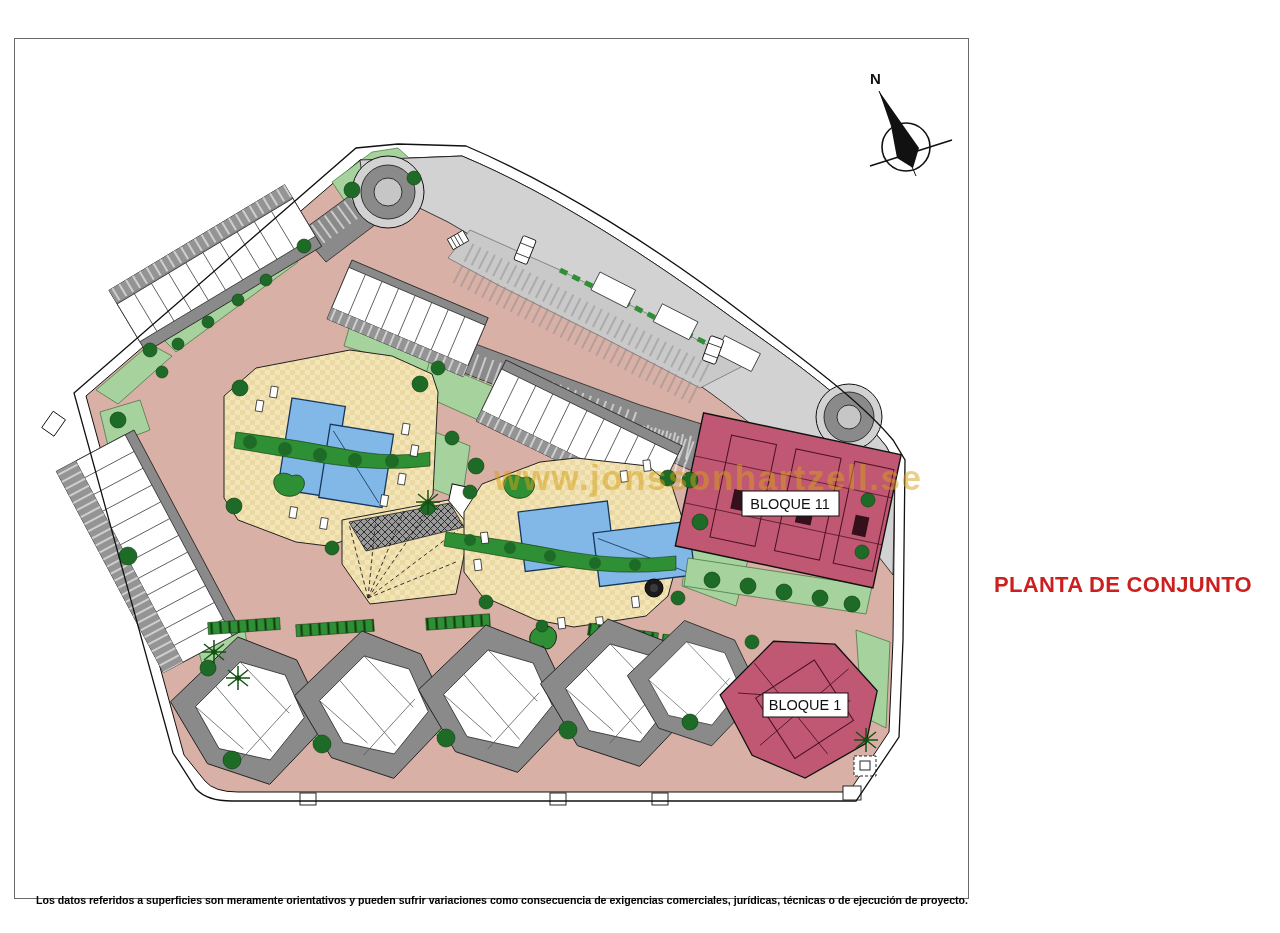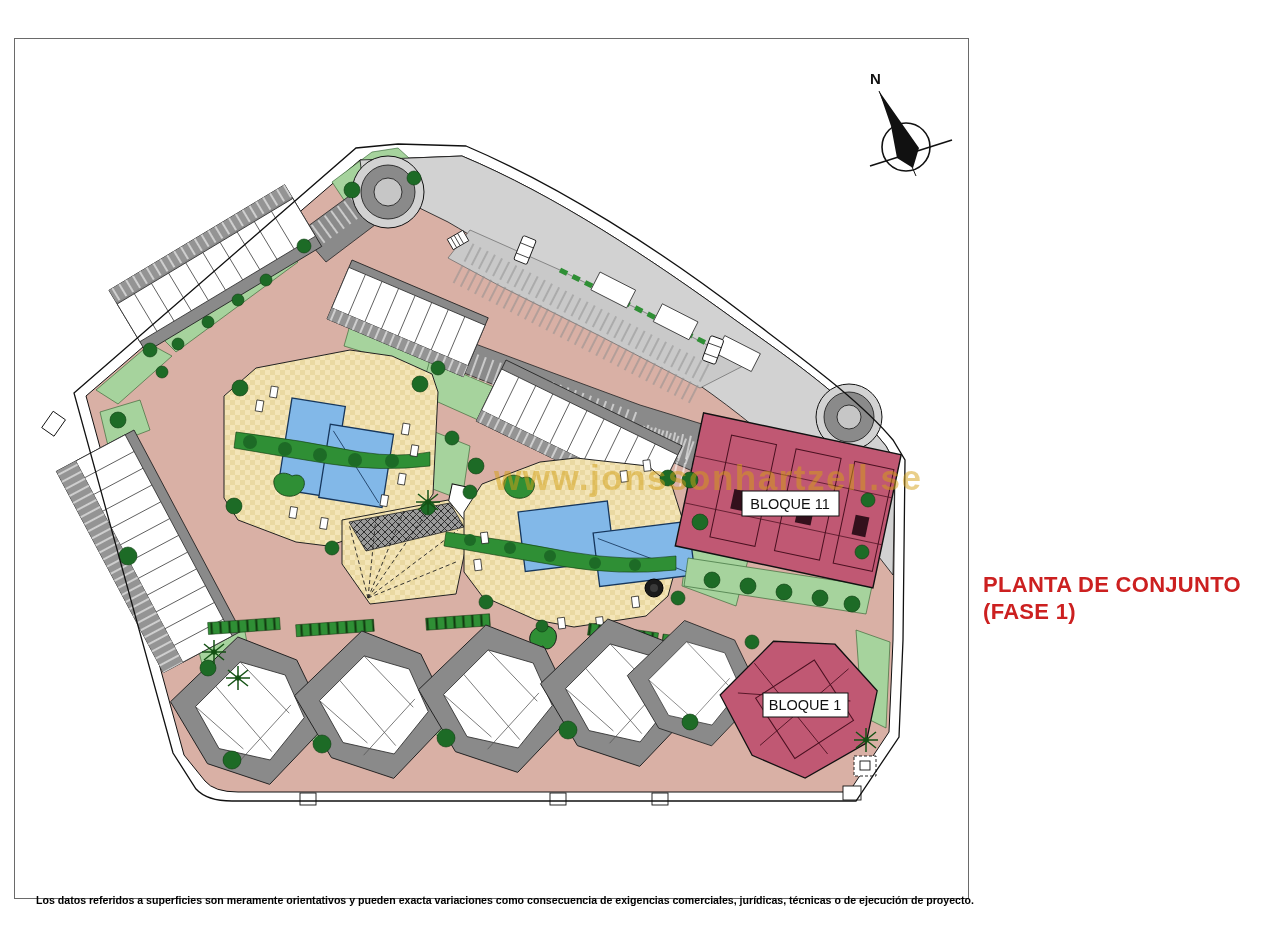--- a/index.html
+++ b/index.html
@@ -14,7 +14,7 @@
   .frame{position:absolute;left:14px;top:38px;width:955px;height:861px;
          border:1px solid #6a6a6a;box-sizing:border-box}
   svg.plan{position:absolute;left:0;top:0}
-  .title{position:absolute;left:983px;top:571px;width:280px;
+  .title{position:absolute;left:983px;top:571px;width:280px;text-align:center;
          font-weight:700;font-size:22px;line-height:27px;color:var(--title-red);
          letter-spacing:.3px;white-space:nowrap}
   .disclaimer{position:absolute;left:36px;top:894px;width:1220px;

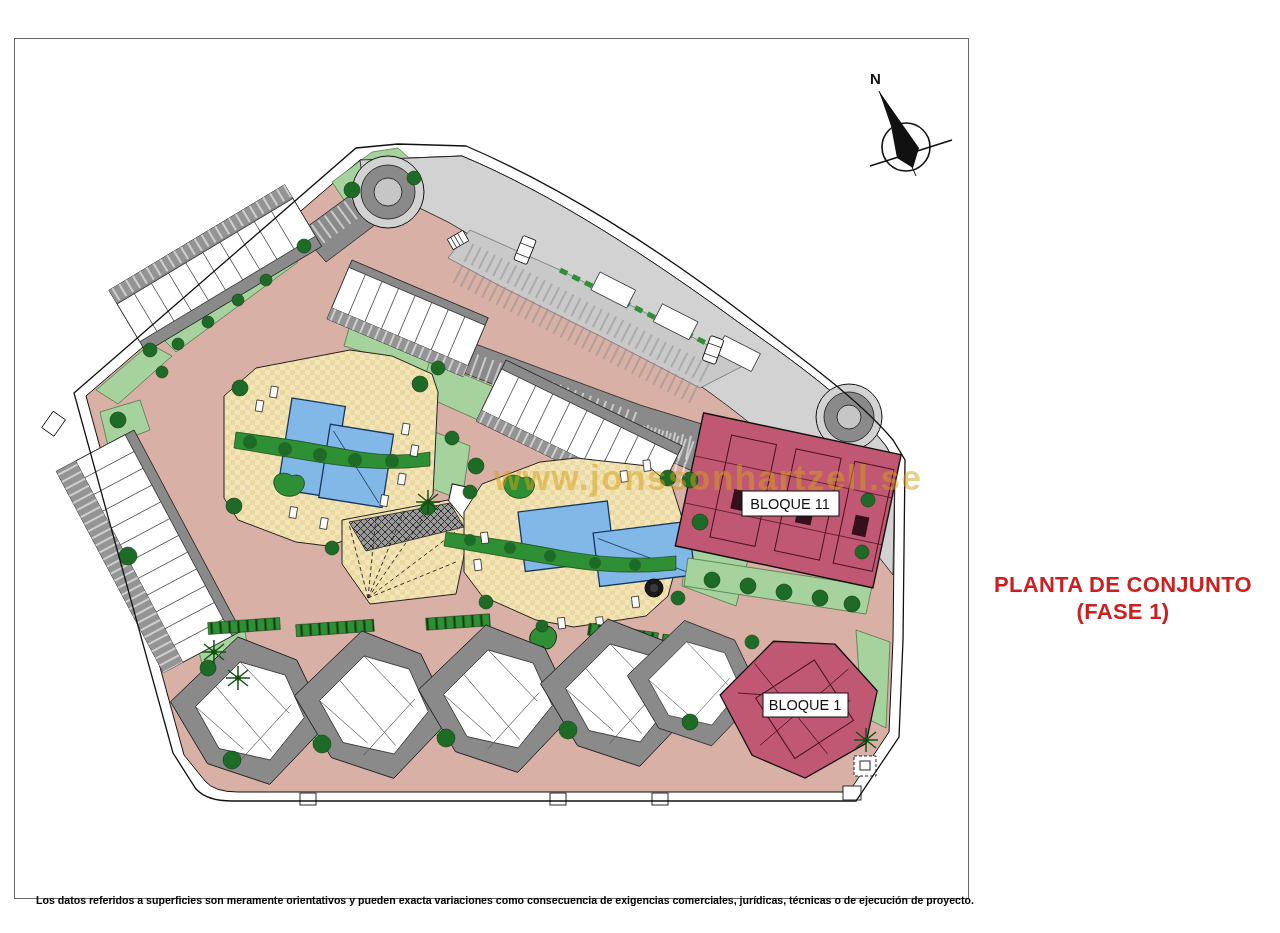--- a/index.html
+++ b/index.html
@@ -378,7 +378,6 @@
 
   <div class="title">
     <div>PLANTA DE CONJUNTO</div>
-    <div>(FASE 1)</div>
   </div>
 
   <div class="disclaimer">

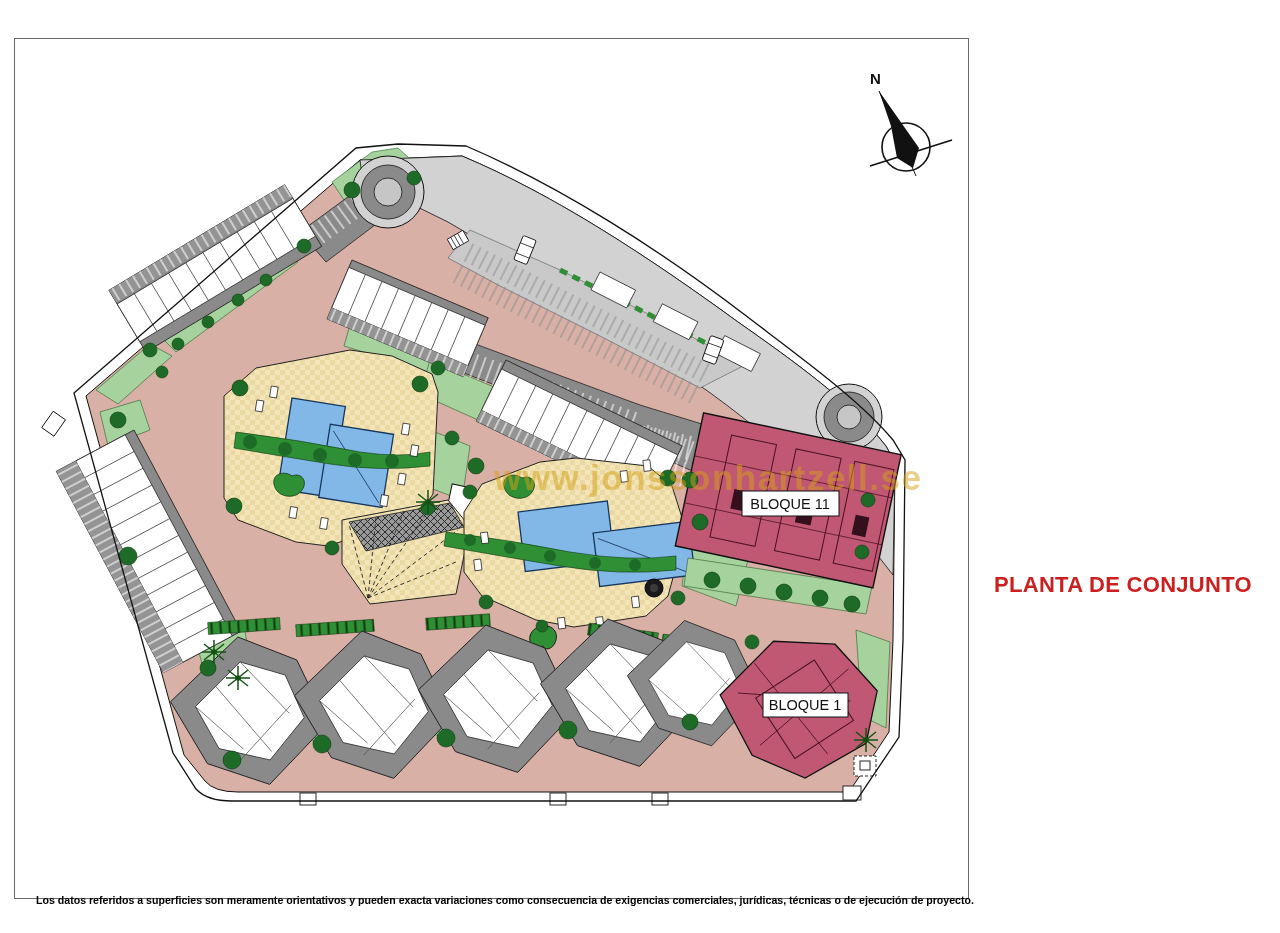--- a/index.html
+++ b/index.html
@@ -381,7 +381,7 @@
   </div>
 
   <div class="disclaimer">
-    <div>Los datos referidos a superficies son meramente orientativos y pueden exacta variaciones como consecuencia de exigencias comerciales, jurídicas, técnicas o de ejecución de proyecto.</div>
+    <div>Los datos referidos a superficies son meramente orientativos y pueden sufrir variaciones como consecuencia de exigencias comerciales, jurídicas, técnicas o de ejecución de proyecto.</div>
   </div>
 </div>
 

